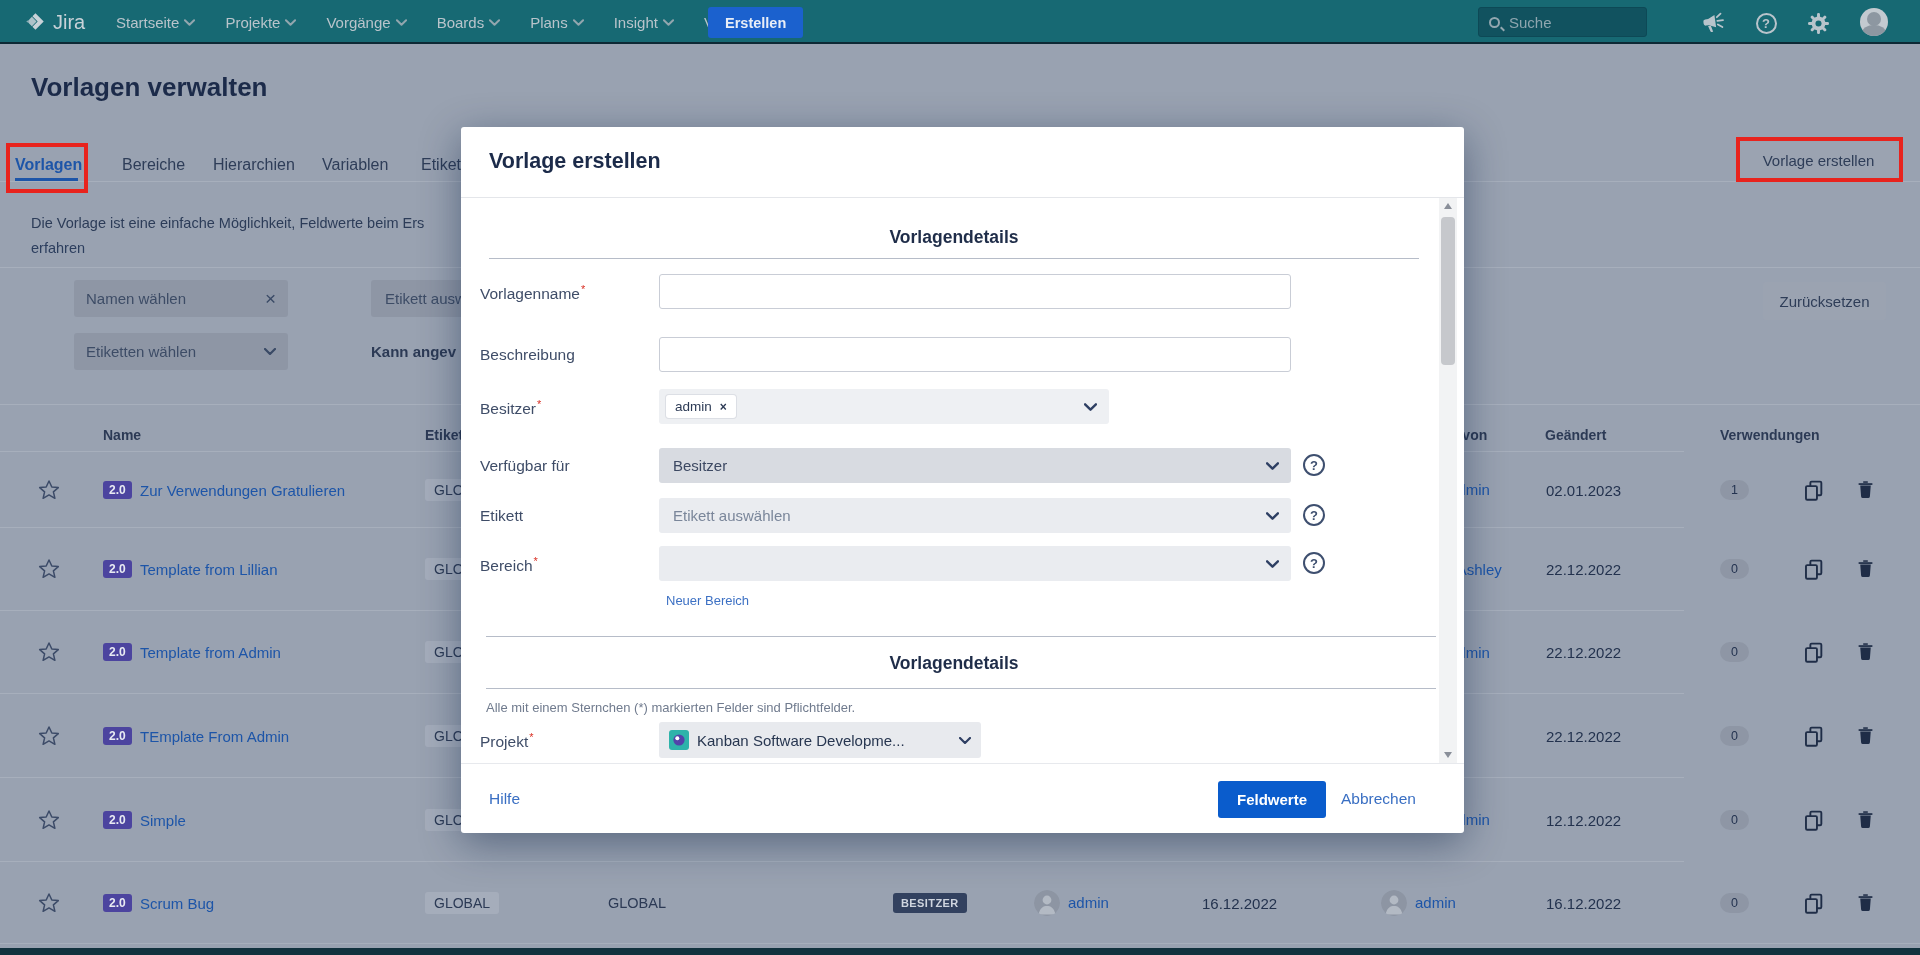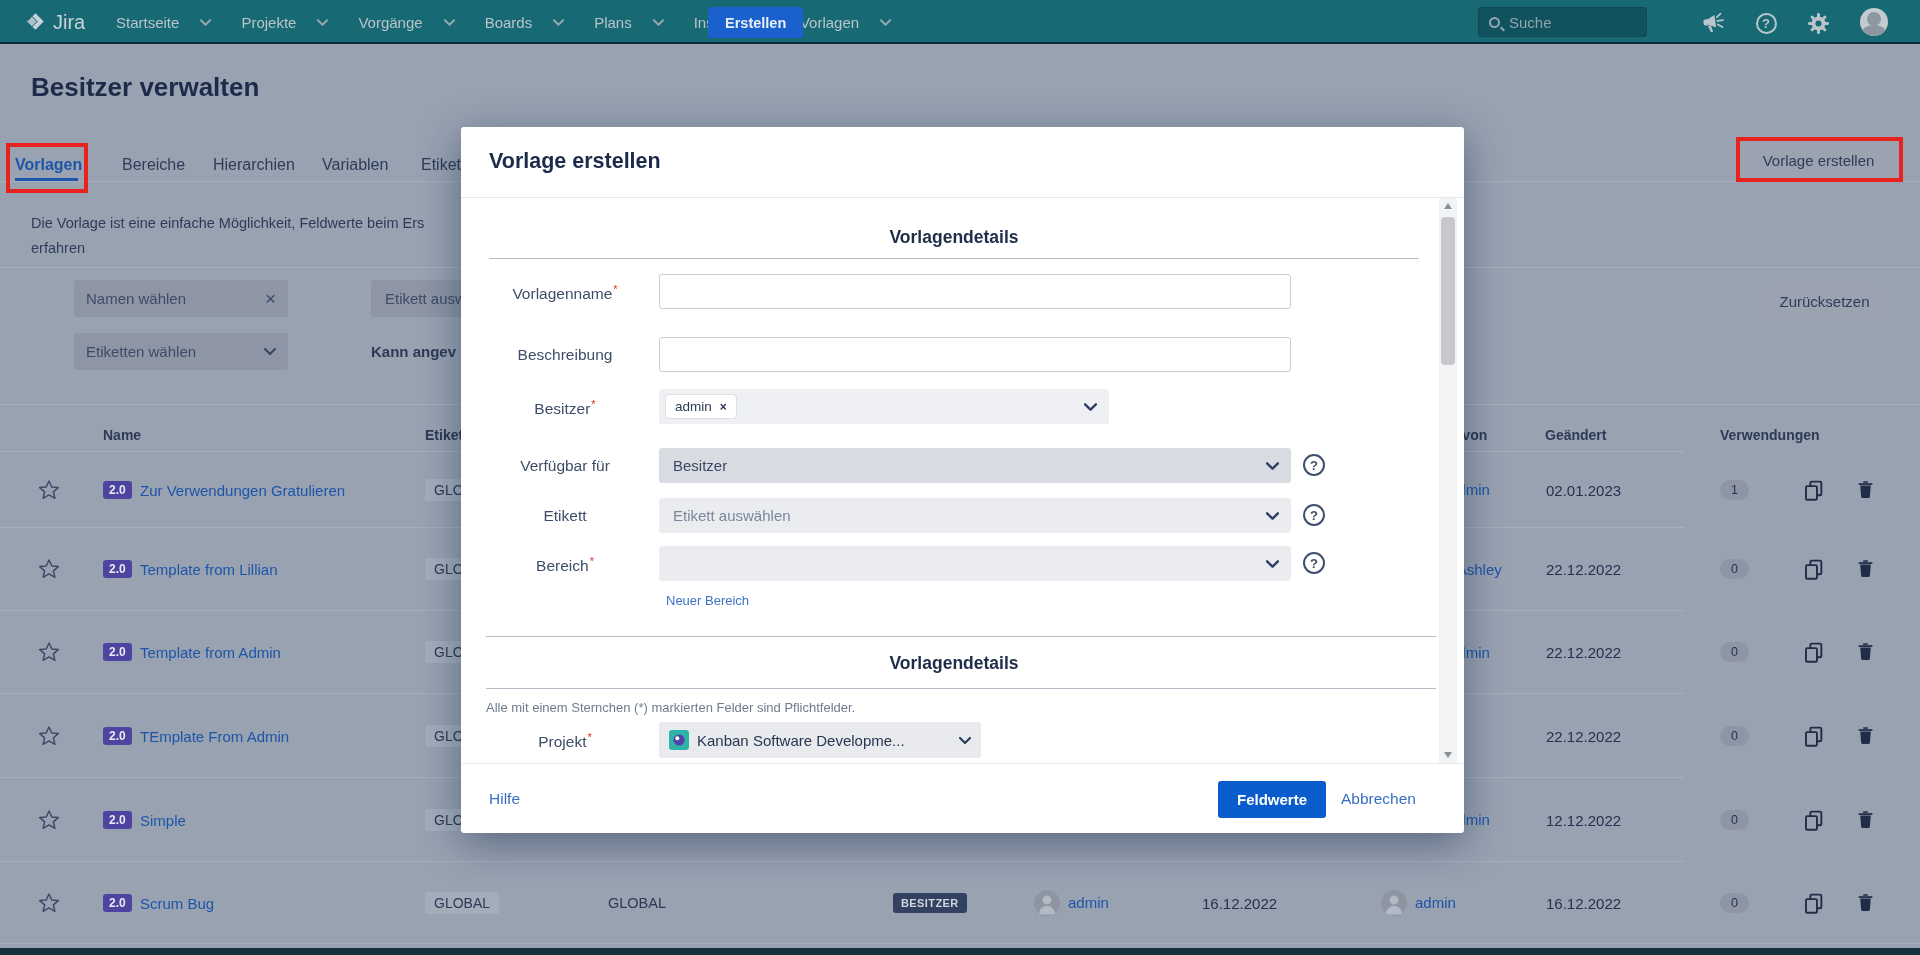--- a/index.html
+++ b/index.html
@@ -20,7 +20,7 @@
   .navbar{position:absolute;left:0;top:0;width:1920px;height:44px;background:var(--nav);border-bottom:2px solid #0d2935;}
   .nav-logo{position:absolute;left:24px;top:0;height:44px;display:flex;align-items:center;gap:7px;color:#c9d2d8;font-size:20px;font-weight:500;}
   .nav-menu{position:absolute;left:116px;top:0;height:44px;display:flex;align-items:center;gap:30px;}
-  .nav-item{display:flex;align-items:center;gap:21px;color:var(--navtext);font-size:15px;cursor:pointer;white-space:nowrap;}
+  .nav-item{display:flex;align-items:center;gap:5px;color:var(--navtext);font-size:15px;cursor:pointer;white-space:nowrap;}
   .nav-item .chev{color:#92a6ae;}
   .btn-create{position:absolute;left:708px;top:7px;height:31px;padding:0 17px;background:#1b61ce;border:none;border-radius:3px;color:#e8eef7;font-size:14.5px;font-weight:600;font-family:inherit;cursor:pointer;}
   .nav-search{position:absolute;left:1478px;top:7px;width:169px;height:30px;background:#11525f;border:1px solid #0d4956;border-radius:3px;display:flex;align-items:center;gap:9px;padding:0 10px;}

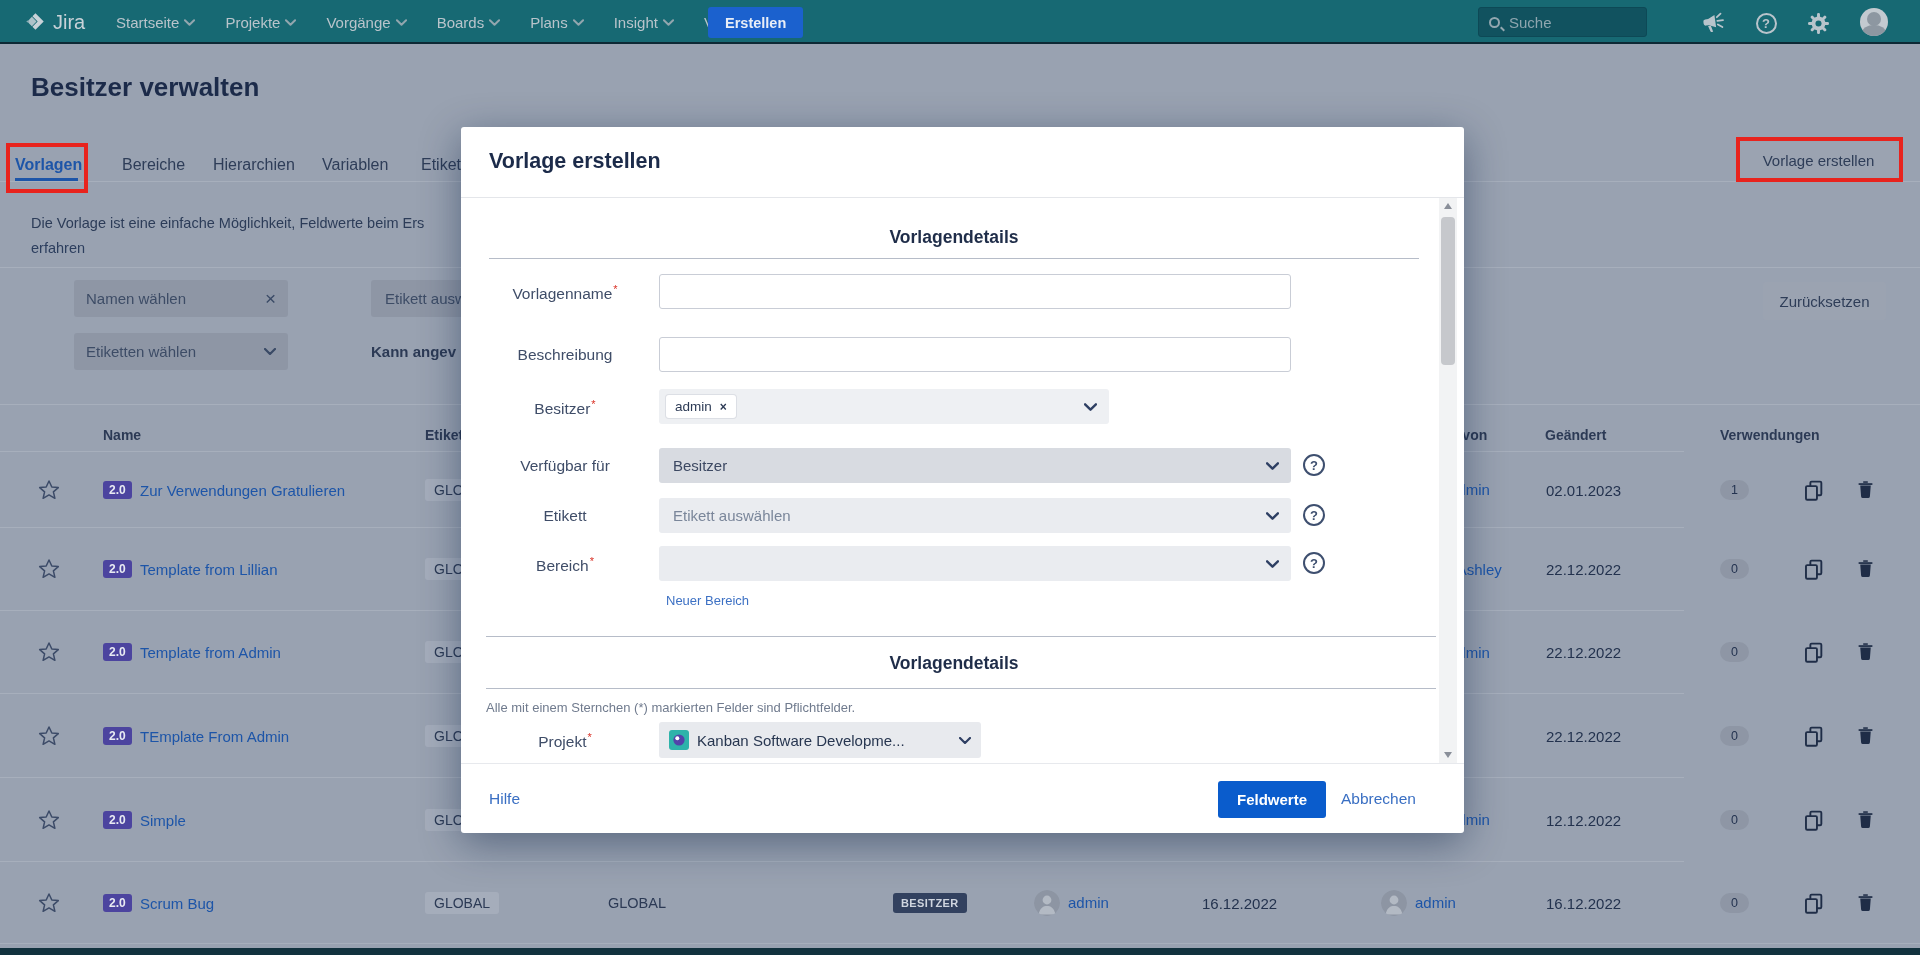--- a/index.html
+++ b/index.html
@@ -214,7 +214,7 @@
       </span>
   </div>
 
-  <h1 class="page-title">Besitzer verwalten</h1>
+  <h1 class="page-title">Vorlagen verwalten</h1>
 
   <span class="tab active" style="left:15px">Vorlagen</span>
   <span class="tab" style="left:122px">Bereiche</span>

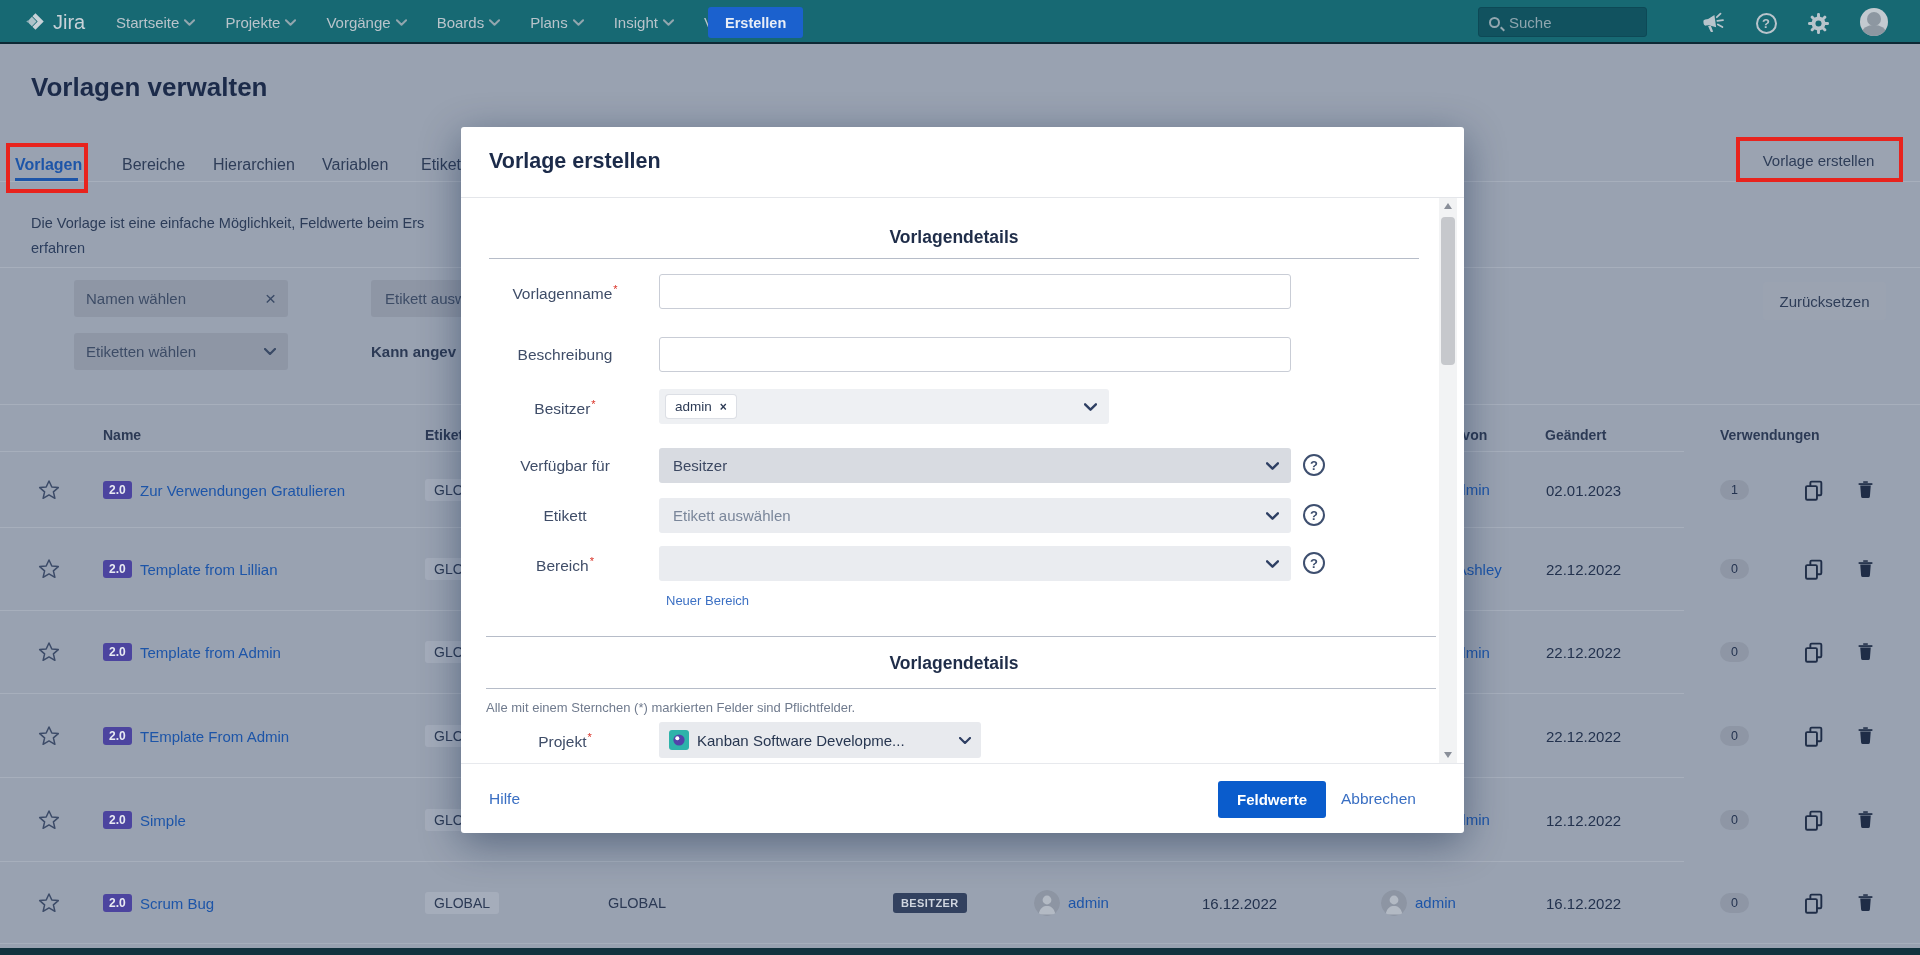--- a/index.html
+++ b/index.html
@@ -74,7 +74,7 @@
   .m-hline{position:absolute;left:0;top:70px;width:1003px;height:1px;background:#e4e6ea;}
   .m-sect{position:absolute;left:28px;width:930px;text-align:center;font-size:17.5px;font-weight:600;color:#1f2d49;}
   .m-rule{position:absolute;height:1px;background:#b6bcc8;}
-  .flabel{position:absolute;left:19px;width:170px;text-align:center;font-size:15.5px;color:#3f4d68;white-space:nowrap;}
+  .flabel{position:absolute;left:19px;width:170px;text-align:left;font-size:15.5px;color:#3f4d68;white-space:nowrap;}
   .req{color:#d93025;font-size:11px;vertical-align:super;margin-left:1px;}
   .tinput{position:absolute;left:198px;width:632px;height:35px;border:1px solid #c9cdd6;border-radius:3px;background:#fff;font-family:inherit;font-size:15px;color:#23324e;padding:0 10px;}
   .msel{position:absolute;left:198px;height:35px;border-radius:3px;background:#eaecf0;display:flex;align-items:center;cursor:pointer;font-size:15px;color:#3c4862;}

